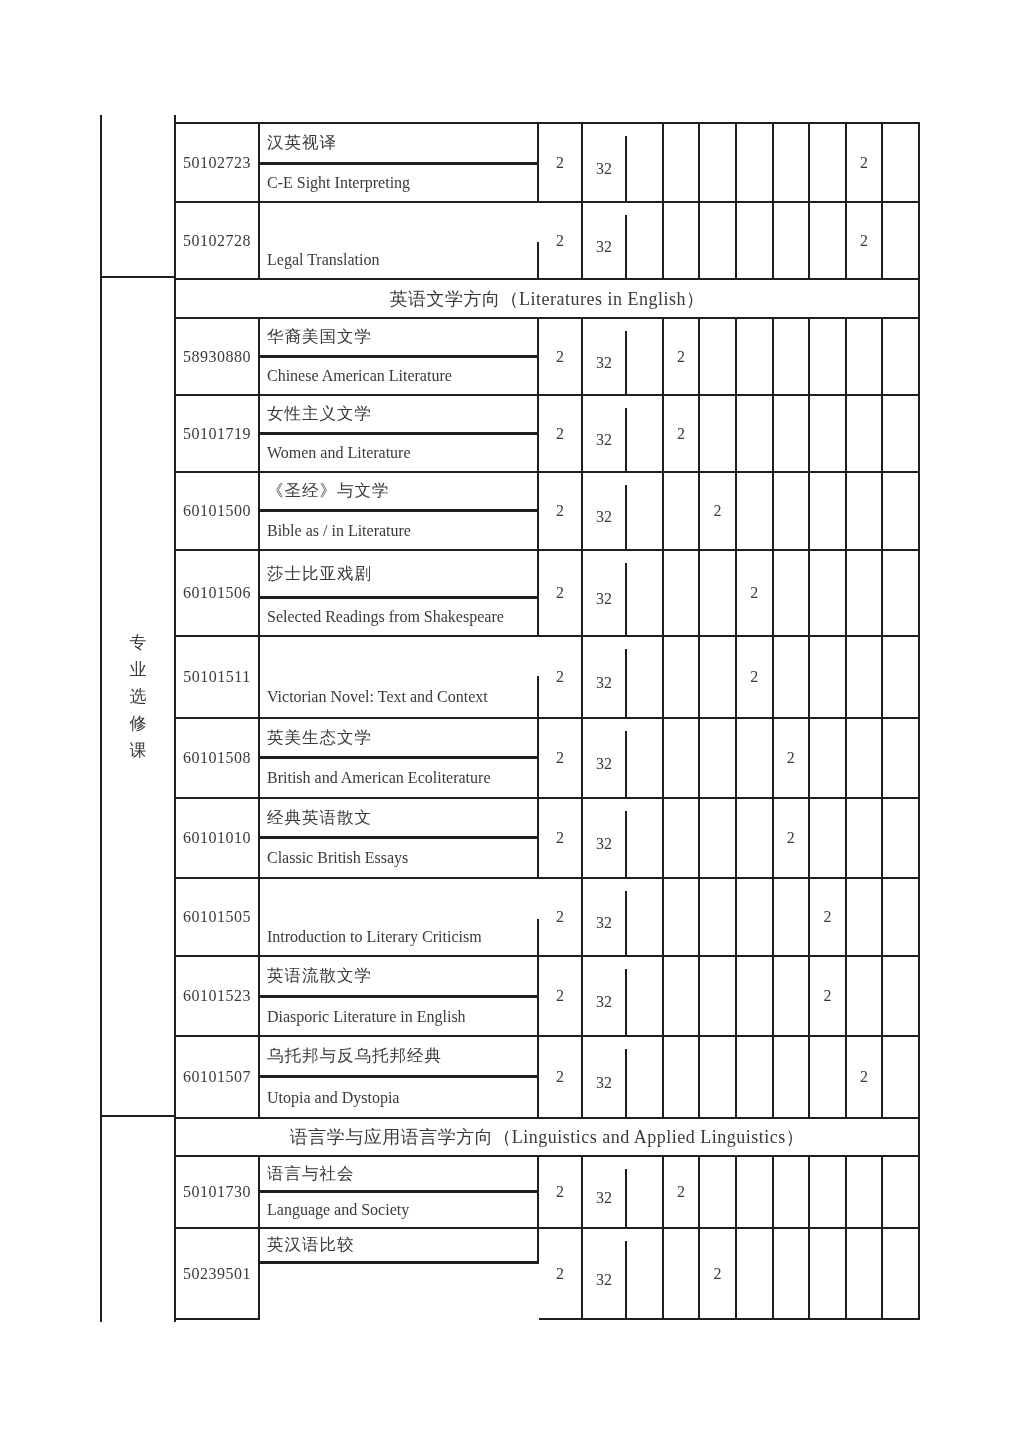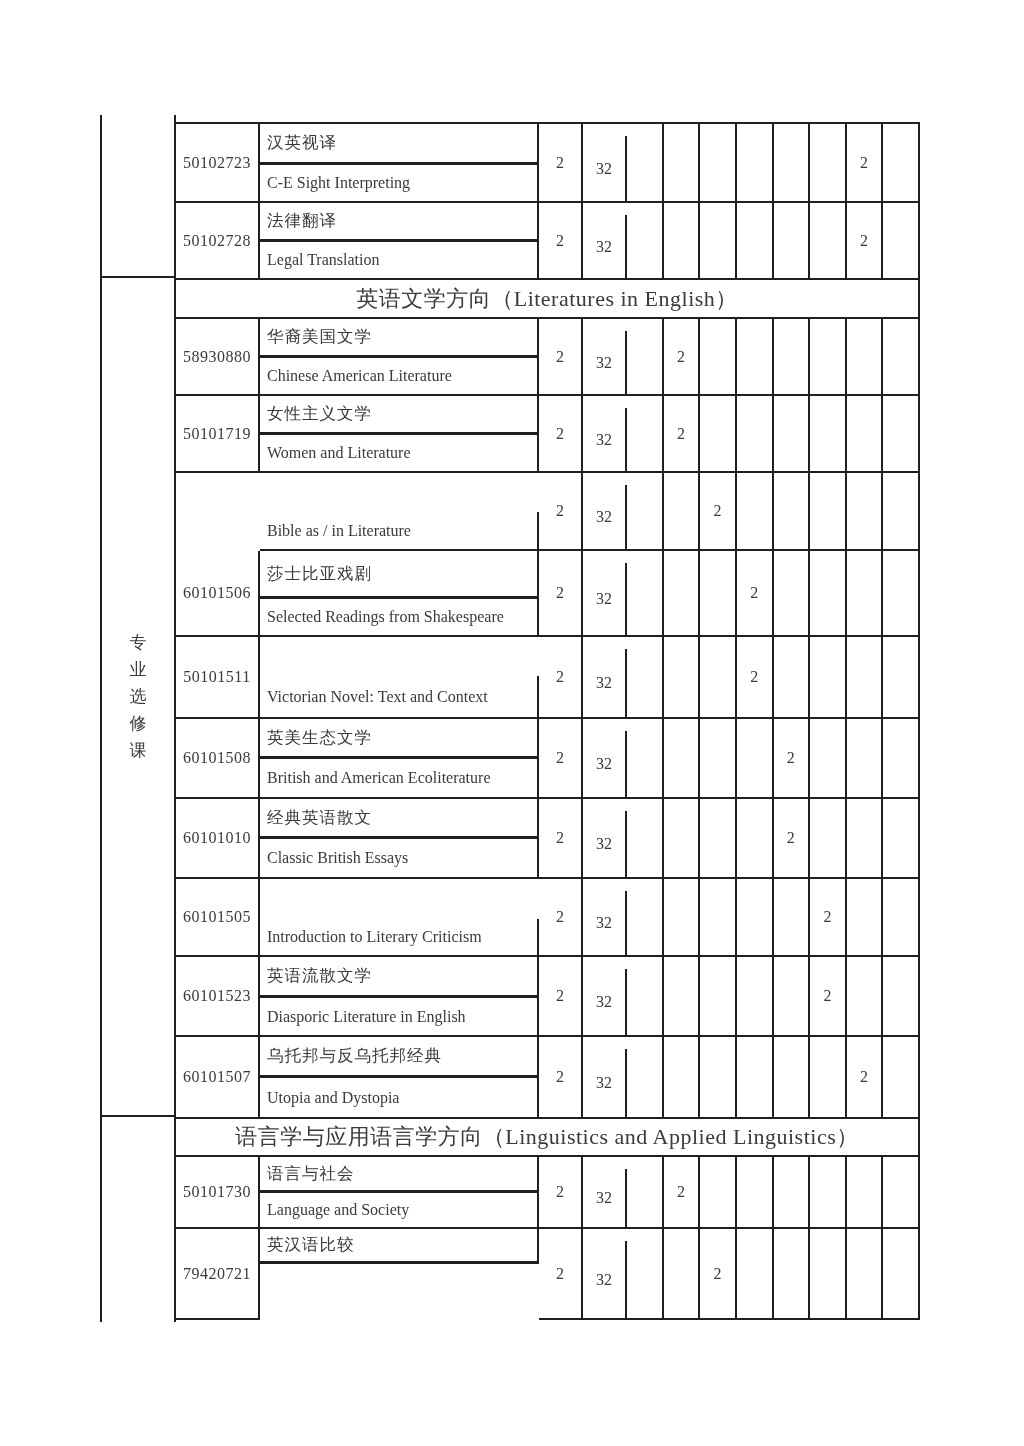--- a/index.html
+++ b/index.html
@@ -99,7 +99,6 @@
       </div>
       <div class="course-row" style="grid-template-rows: 39px 38px;">
         <div class="cell code">50102728</div>
-        <div class="cell zh">法律翻译</div>
         <div class="cell en">Legal Translation</div>
         <div class="cell credit">2</div>
         <div class="cell hours">32</div>

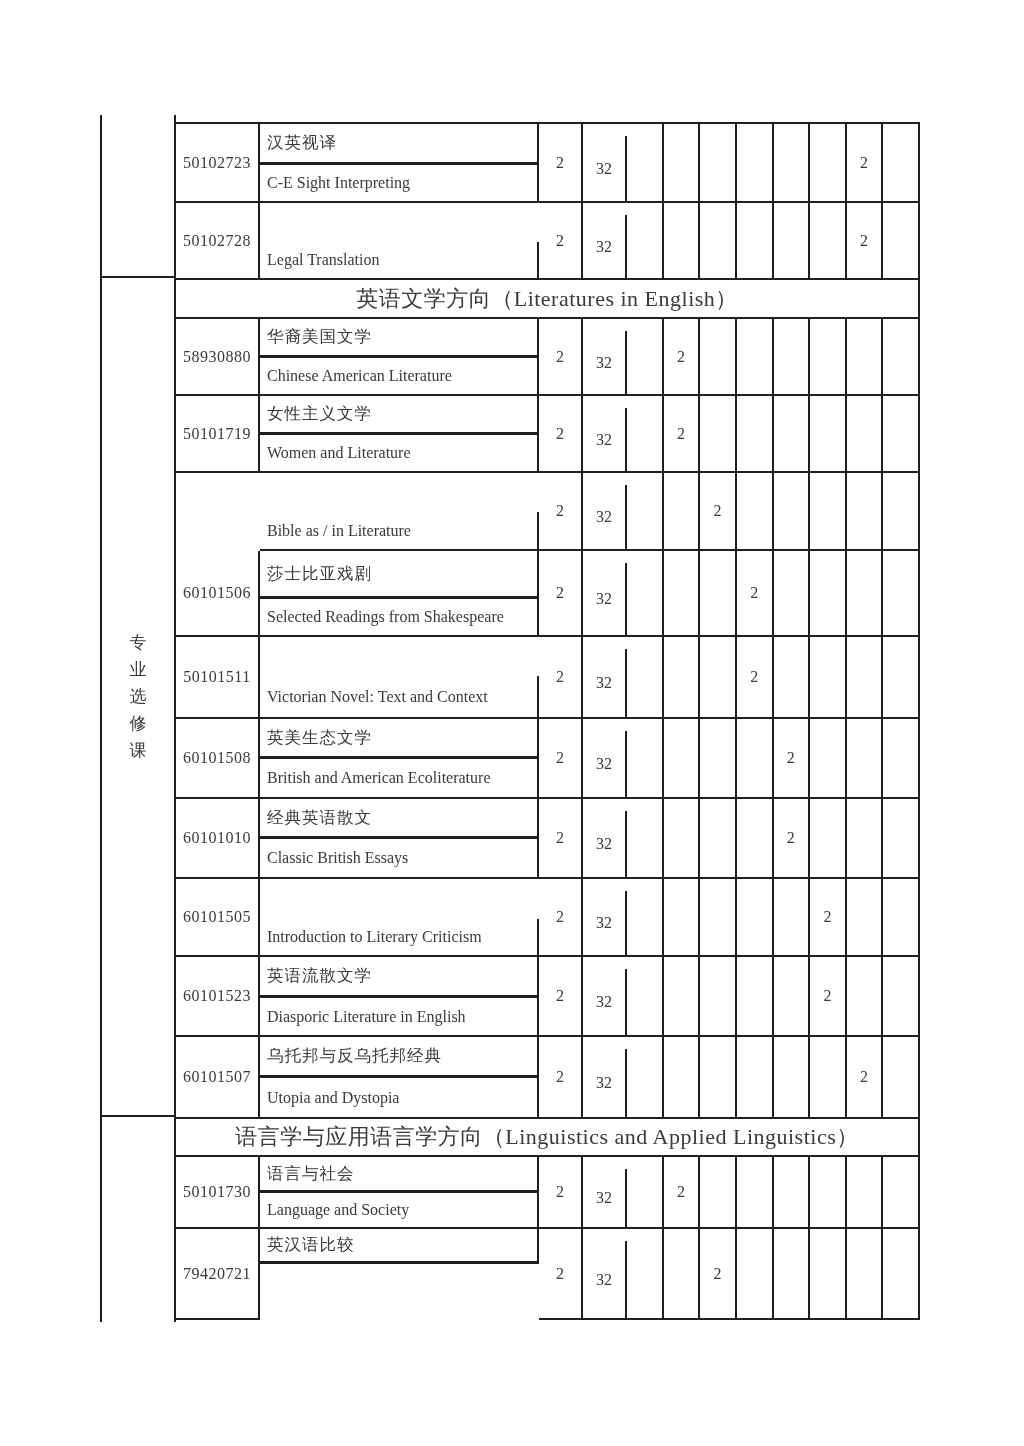--- a/index.html
+++ b/index.html
@@ -35,7 +35,7 @@
     display:flex;align-items:center;justify-content:center;
     box-sizing:border-box;
     border-right:2px solid #1f1f1f;border-bottom:2px solid #1f1f1f;
-    font-size:22px;letter-spacing:.5px;
+    font-size:18px;letter-spacing:.5px;
   }
   .course-row{
     display:grid;

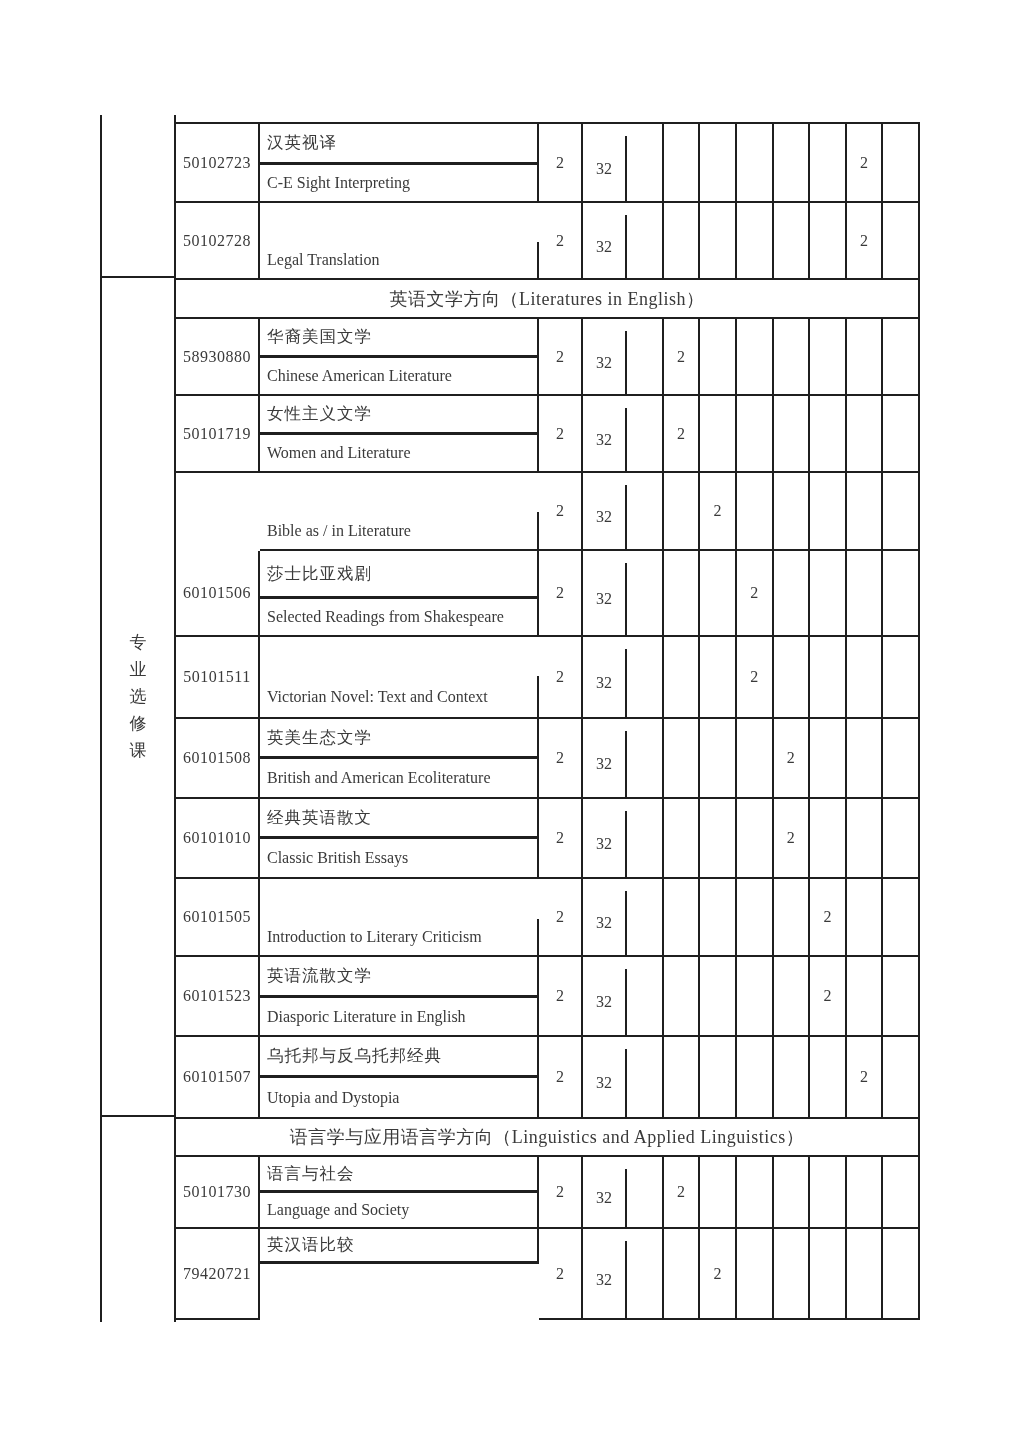--- a/index.html
+++ b/index.html
@@ -143,6 +143,7 @@
         <div class="cell sem" style="grid-column: 12;"></div>
       </div>
       <div class="course-row" style="grid-template-rows: 39px 39px;">
+        <div class="cell zh">《圣经》与文学</div>
         <div class="cell en">Bible as / in Literature</div>
         <div class="cell credit">2</div>
         <div class="cell hours">32</div>

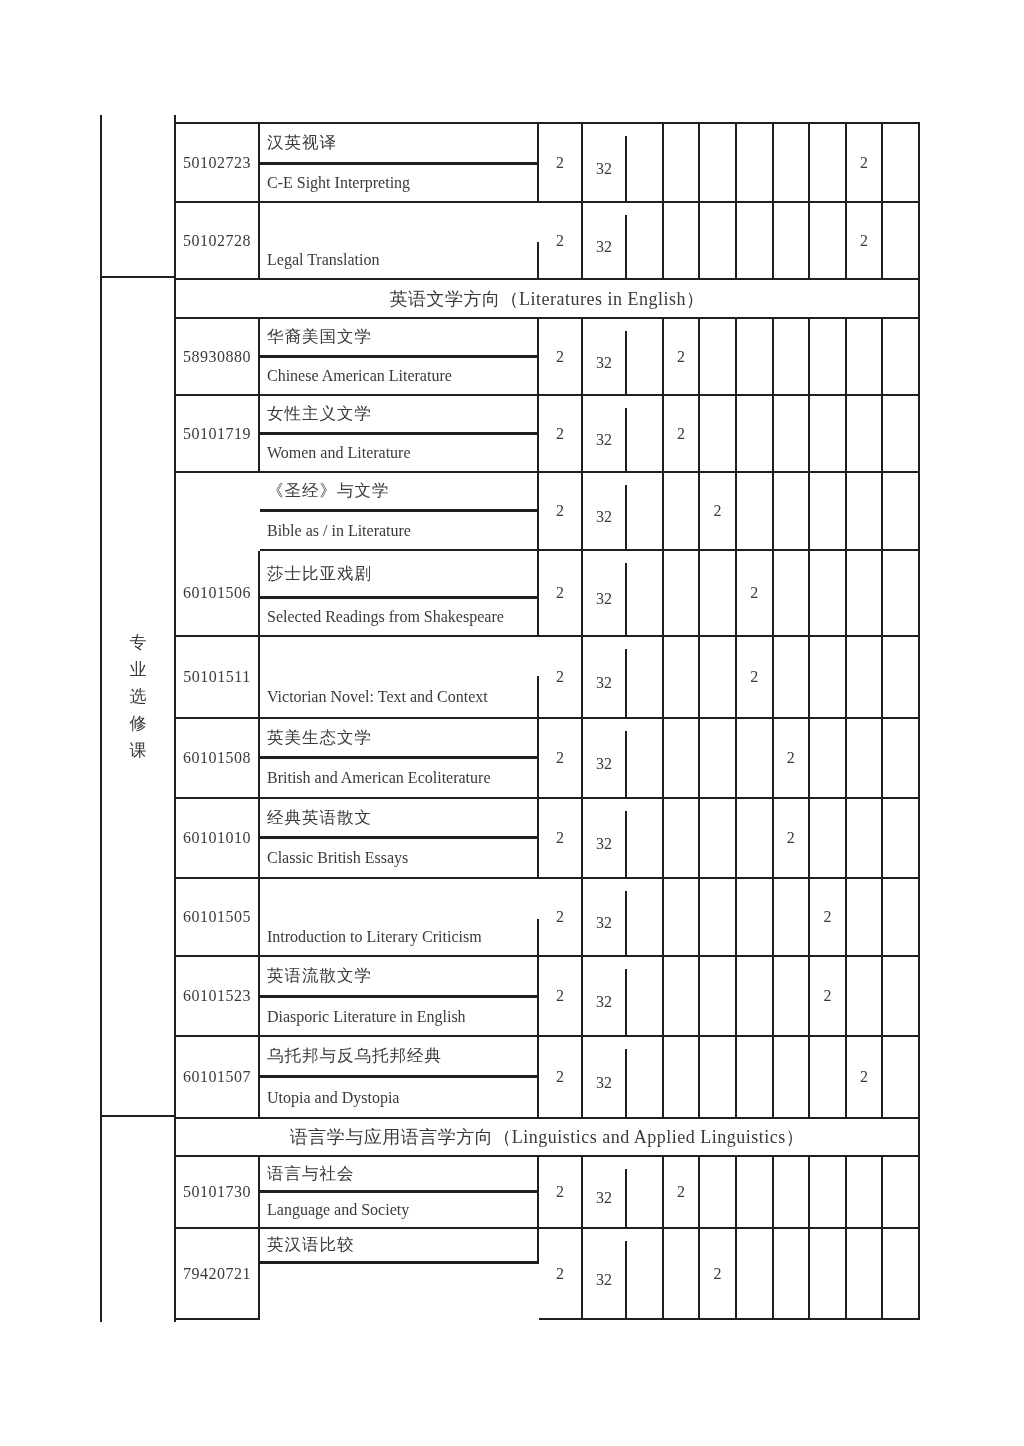--- a/index.html
+++ b/index.html
@@ -143,6 +143,7 @@
         <div class="cell sem" style="grid-column: 12;"></div>
       </div>
       <div class="course-row" style="grid-template-rows: 39px 39px;">
+        <div class="cell code">60101500</div>
         <div class="cell zh">《圣经》与文学</div>
         <div class="cell en">Bible as / in Literature</div>
         <div class="cell credit">2</div>

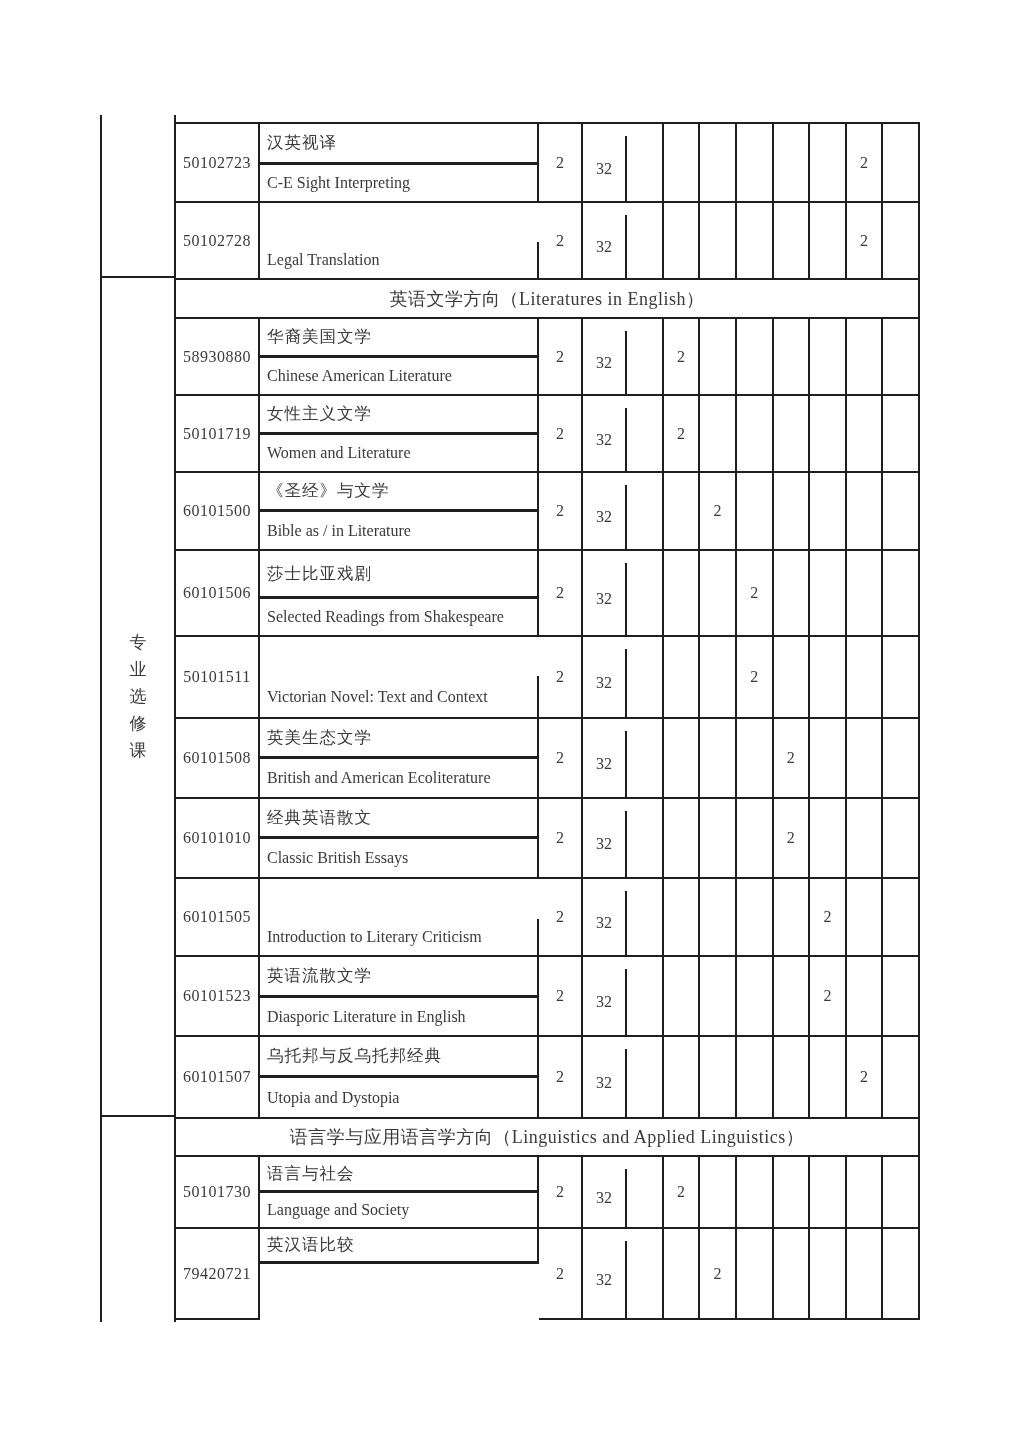--- a/index.html
+++ b/index.html
@@ -277,7 +277,7 @@
         <div class="cell sem" style="grid-column: 12;"></div>
       </div>
       <div class="course-row" style="grid-template-rows: 35px 56px;">
-        <div class="cell code">79420721</div>
+        <div class="cell code">50239501</div>
         <div class="cell zh">英汉语比较</div>
         <div class="cell credit">2</div>
         <div class="cell hours">32</div>

